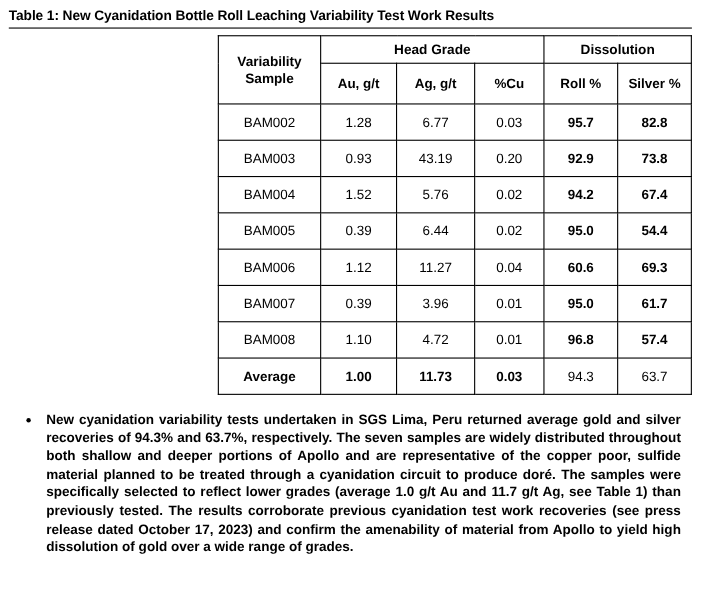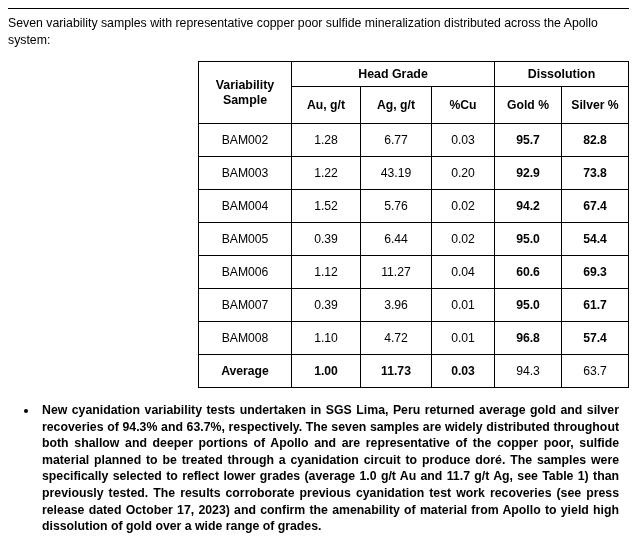--- a/index.html
+++ b/index.html
@@ -105,6 +105,7 @@
 
 <div class="page">
 
+  <div class="table-title">Table 1: New Cyanidation Bottle Roll Leaching Variability Test Work Results</div>
   <hr class="title-rule">
 
   <p class="intro">Seven variability samples with representative copper poor sulfide mineralization distributed across the Apollo system:</p>

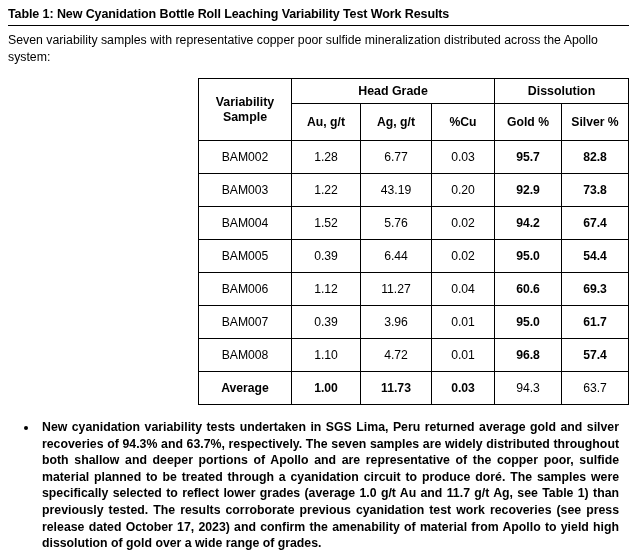--- a/index.html
+++ b/index.html
@@ -108,7 +108,6 @@
   <div class="table-title">Table 1: New Cyanidation Bottle Roll Leaching Variability Test Work Results</div>
   <hr class="title-rule">
 
-  <p class="intro">Seven variability samples with representative copper poor sulfide mineralization distributed across the Apollo system:</p>
 
   <div class="table-wrap">
     <table class="results">

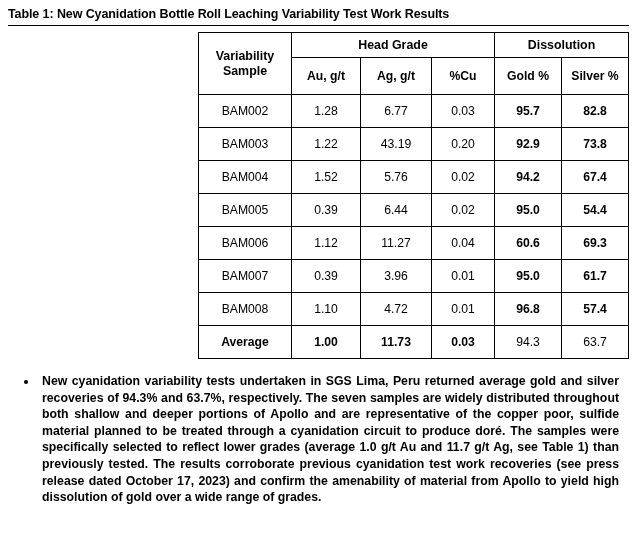--- a/index.html
+++ b/index.html
@@ -121,7 +121,7 @@
           <th class="hdr-sub col-au">Au, g/t</th>
           <th class="hdr-sub col-ag">Ag, g/t</th>
           <th class="hdr-sub col-cu">%Cu</th>
-          <th class="hdr-sub col-gold">Gold %</th>
+          <th class="hdr-sub col-gold">Roll %</th>
           <th class="hdr-sub col-silver">Silver %</th>
         </tr>
       </thead>

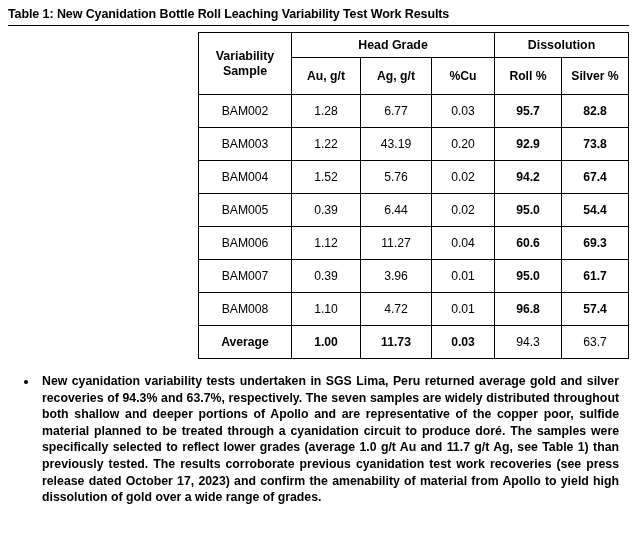--- a/index.html
+++ b/index.html
@@ -136,7 +136,7 @@
         </tr>
         <tr>
           <td>BAM003</td>
-          <td>1.22</td>
+          <td>0.93</td>
           <td>43.19</td>
           <td>0.20</td>
           <td class="b">92.9</td>

